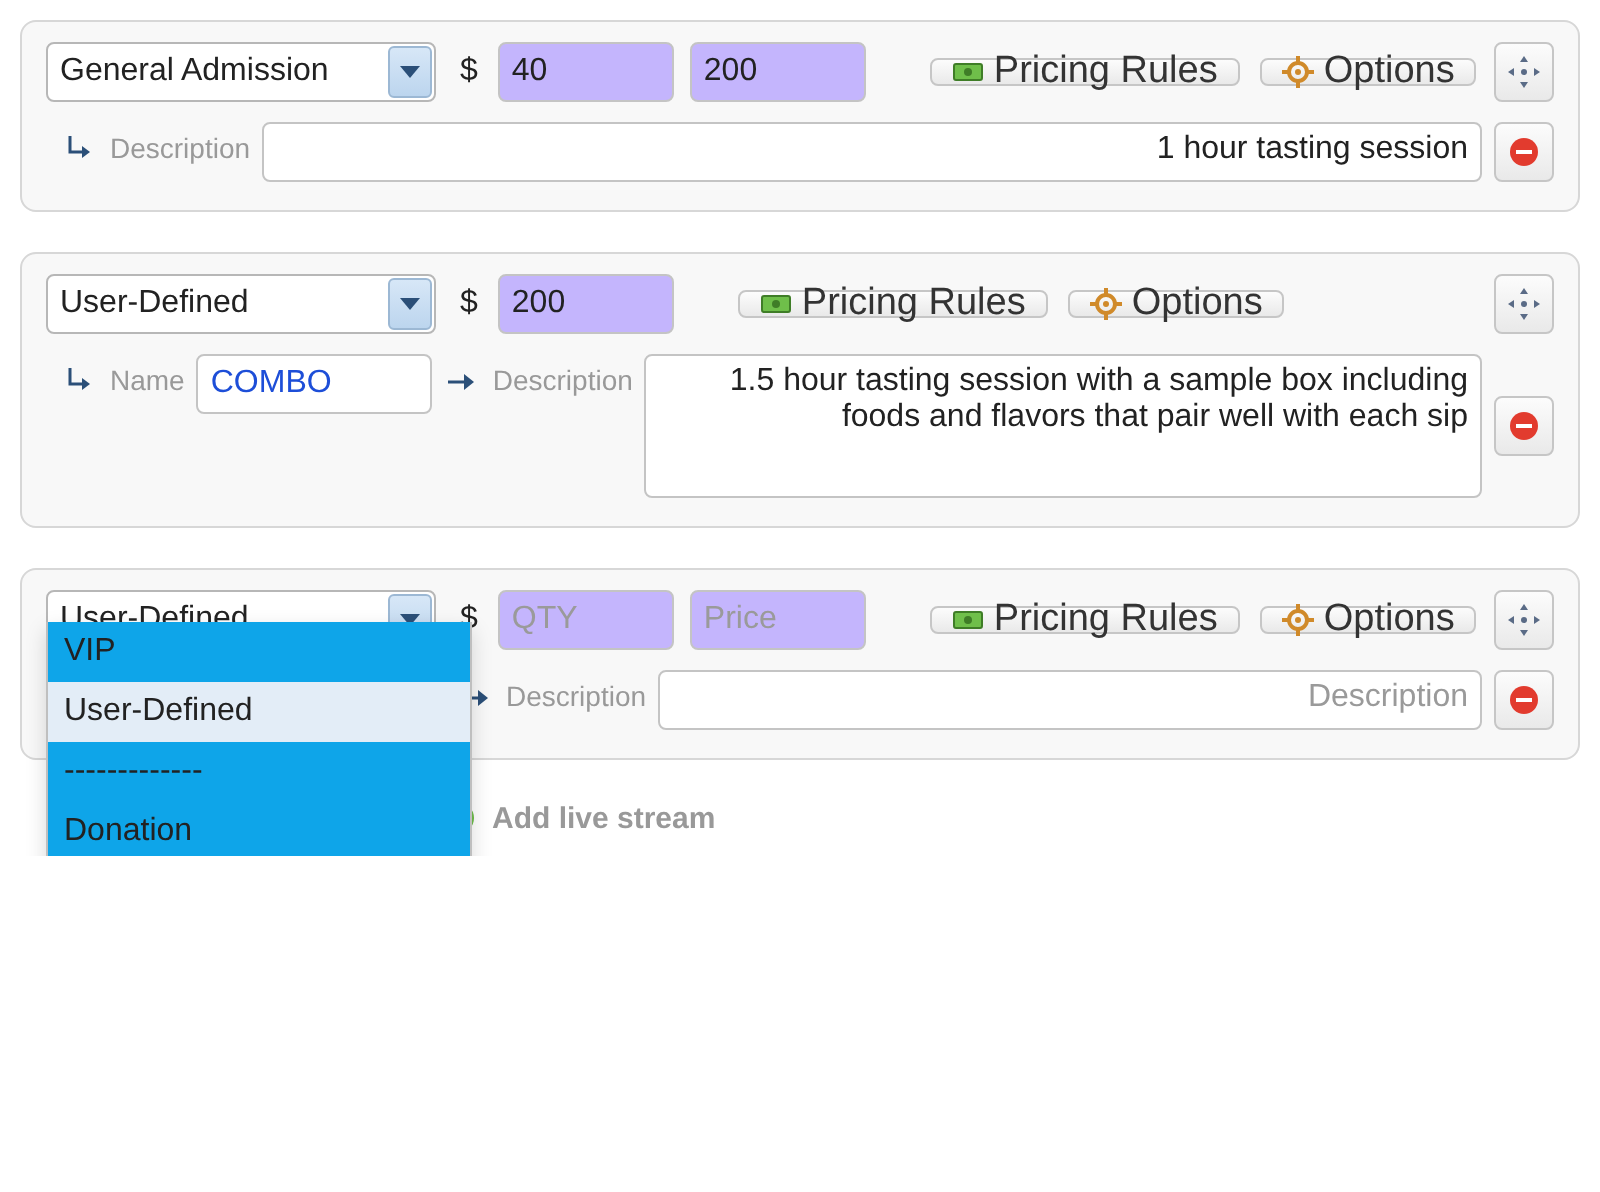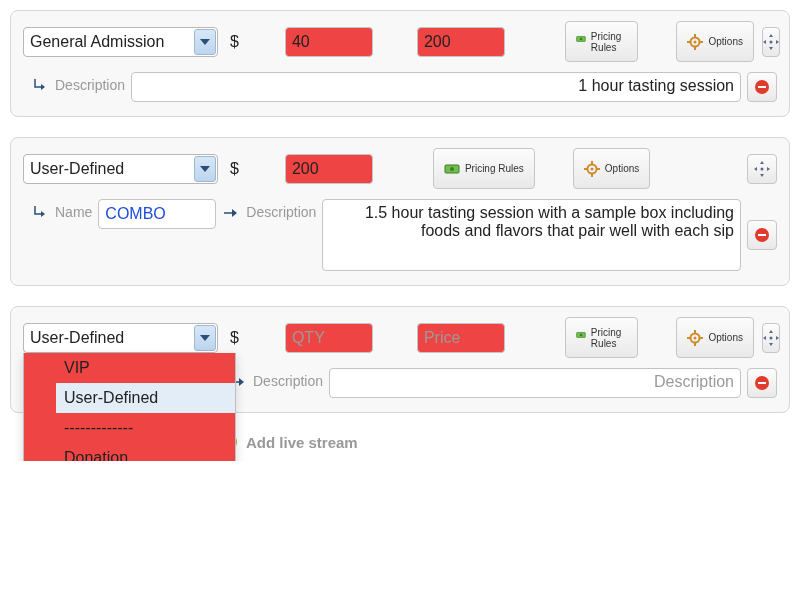--- a/index.html
+++ b/index.html
@@ -25,6 +25,7 @@
     align-items: center;
     gap: 8px;
     margin-bottom: 10px;
+    justify-content: flex-end;
   }
   .row2 {
     display: flex;

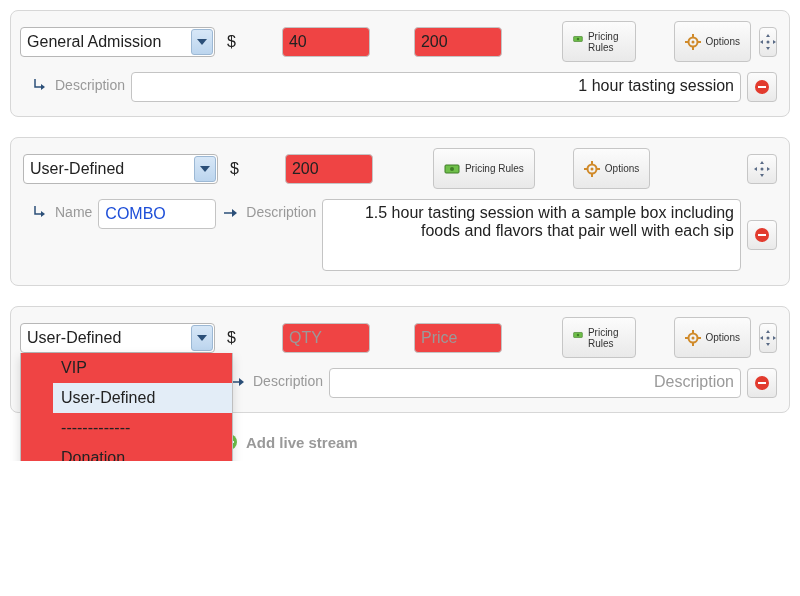--- a/index.html
+++ b/index.html
@@ -66,11 +66,10 @@
     height: 30px;
     border: 1px solid #c4c4c4;
     border-radius: 4px;
-    background: #ef4444;
+    background: #c4b5fd;
     padding: 3px 6px;
     font-size: 16px;
     color: #222;
-    margin-left: 36px;
   }
   .num::placeholder, .desc::placeholder { color:#9a9a9a; }
   .btn {

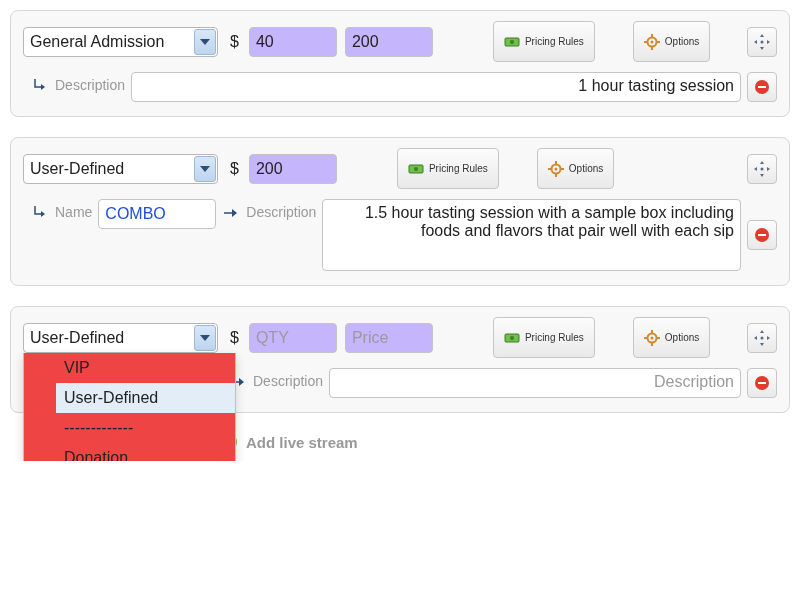--- a/index.html
+++ b/index.html
@@ -73,7 +73,7 @@
   }
   .num::placeholder, .desc::placeholder { color:#9a9a9a; }
   .btn {
-    height: 41px;
+    height: 14px;
     padding: 0 10px;
     border: 1px solid #c6c6c6;
     border-radius: 4px;
@@ -81,10 +81,9 @@
     display: inline-flex;
     align-items: center;
     gap: 5px;
-    font-size: 10px;
+    font-size: 19px;
     color: #333;
     cursor: pointer;
-    margin-left: 28px;
   }
   .btn .ico { width:16px; height:16px; display:inline-block; }
   .move {

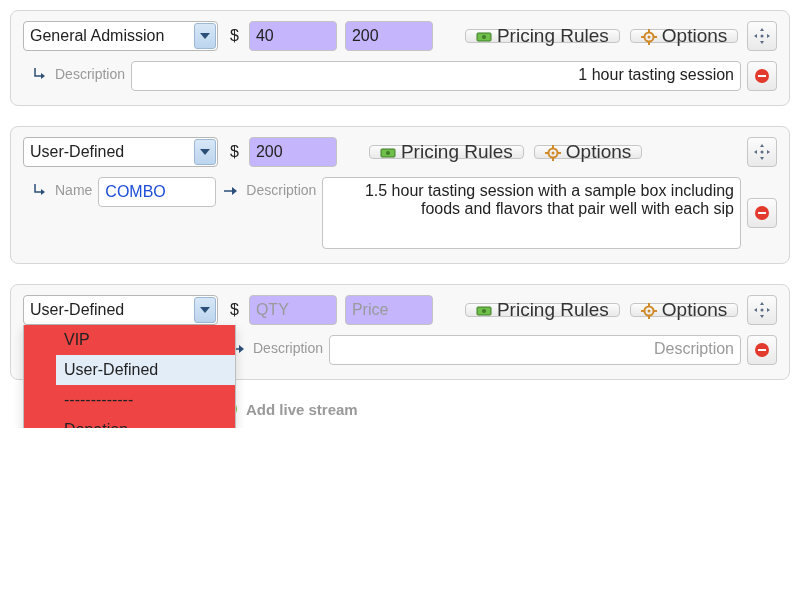--- a/index.html
+++ b/index.html
@@ -133,14 +133,13 @@
   
   .dropdown {
     position:absolute;
-    top:30px;left:0;
+    top:16px;left:0;
     width:213px;
-    background:#ef4444;
+    background:#0ea5e9;
     border:1px solid #bfbfbf;
     border-top:none;
     box-shadow:0 4px 10px rgba(0,0,0,.15);
     z-index:10;
-    padding-left:32px;
   }
   .dropdown div {
     padding:6px 8px;

